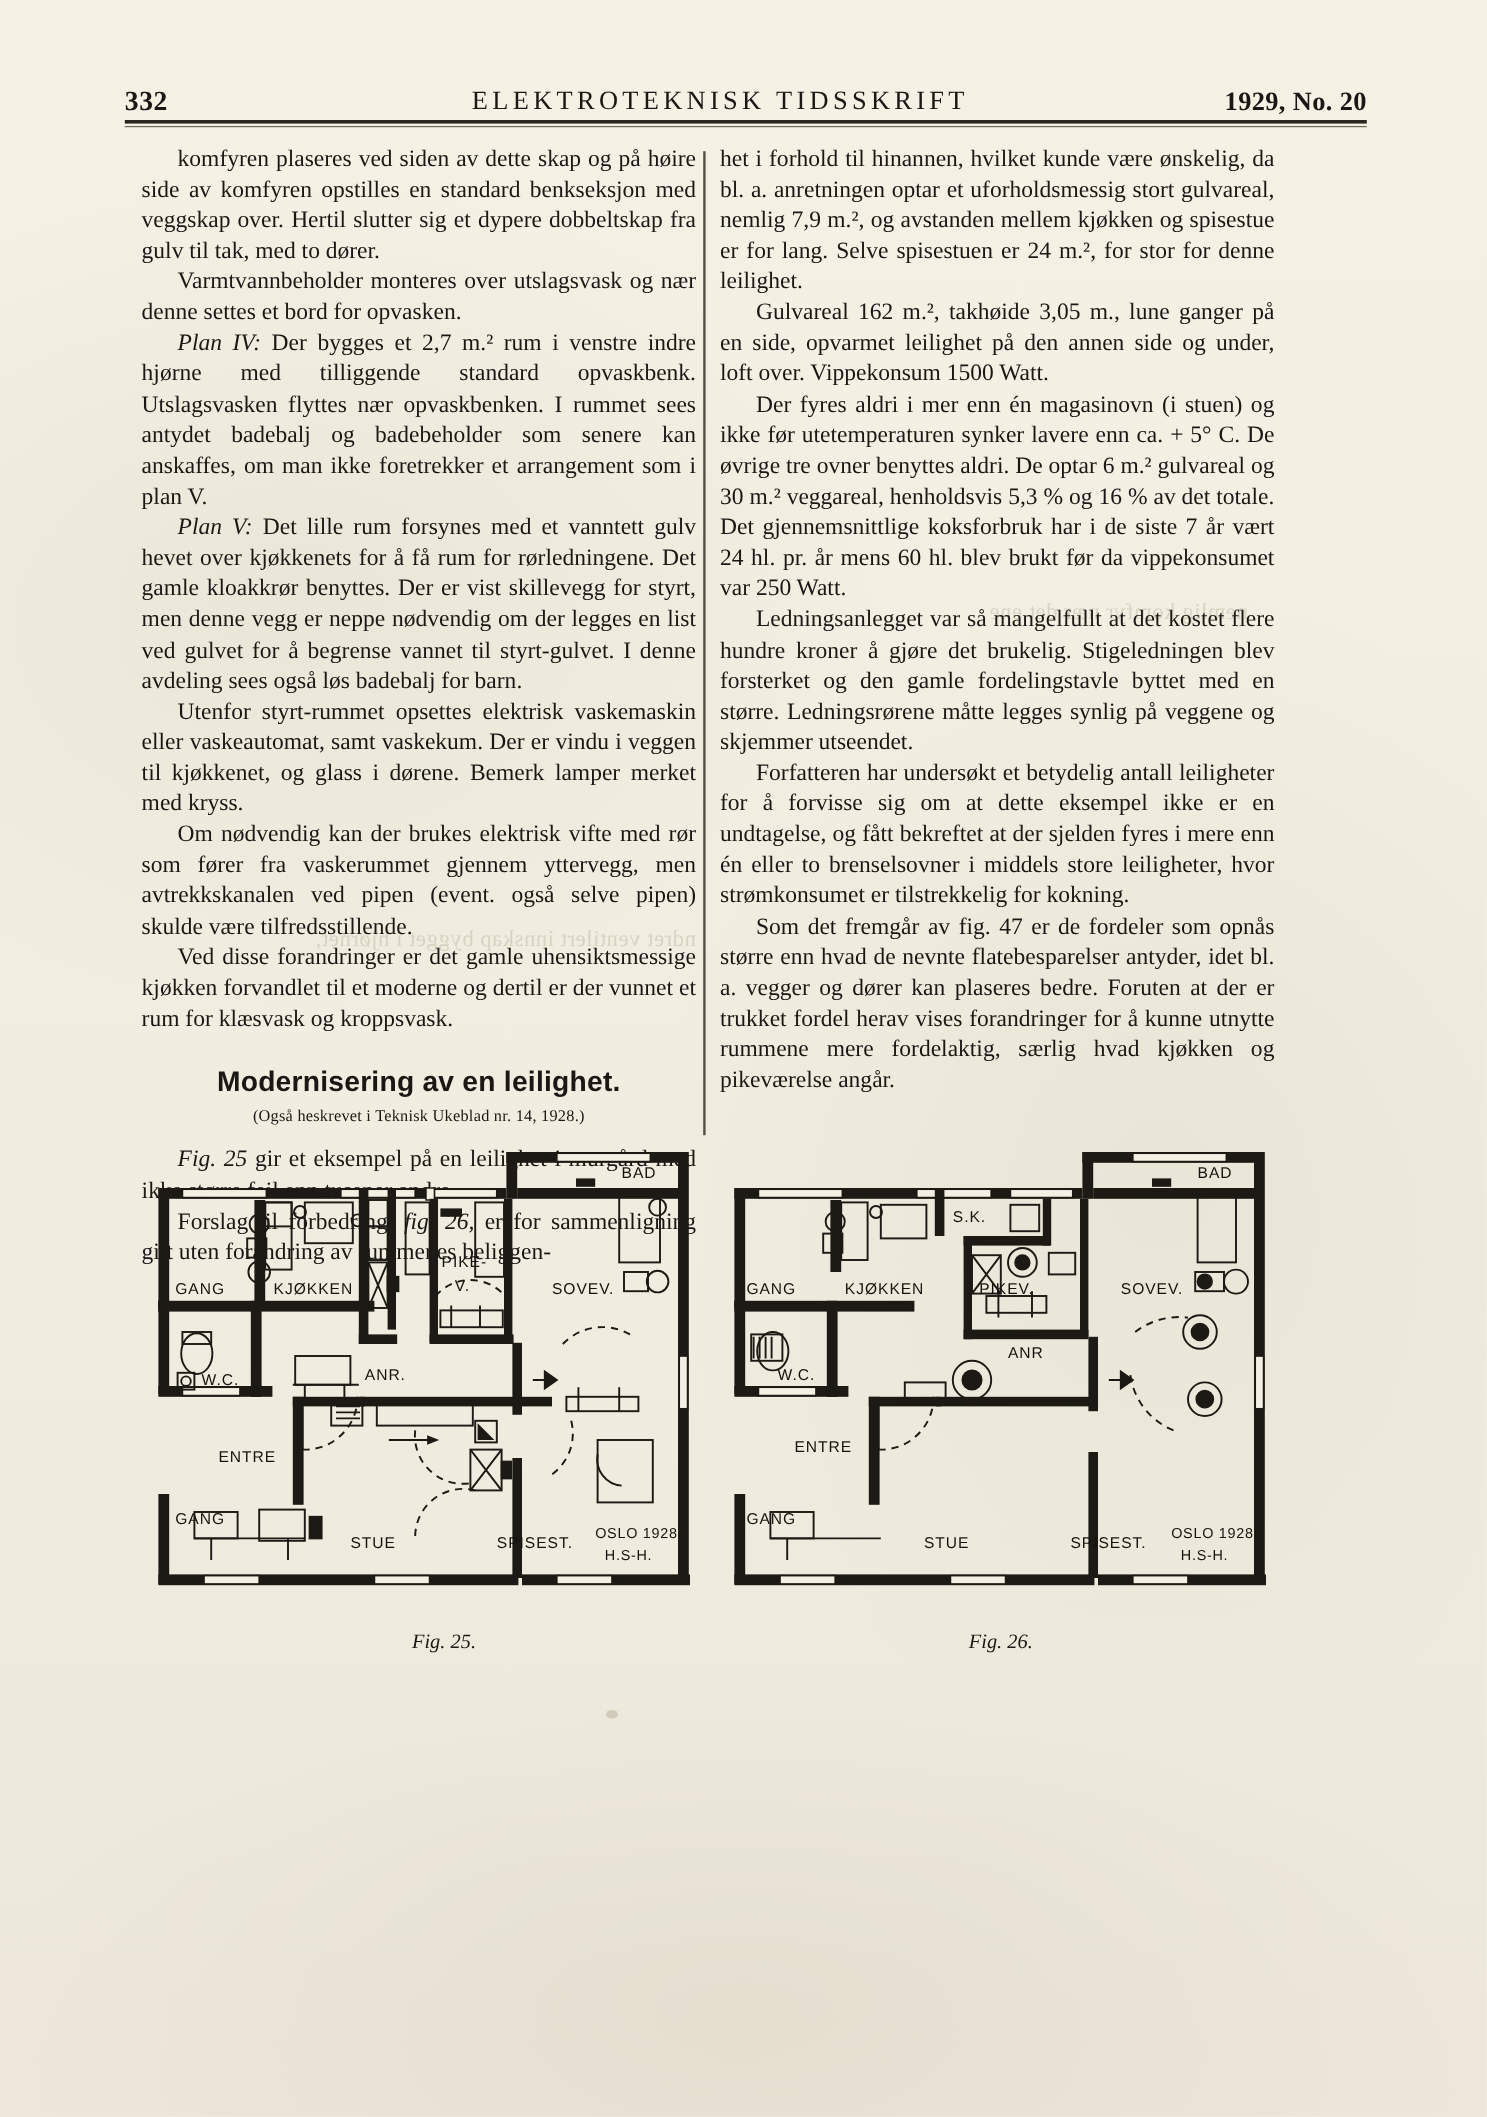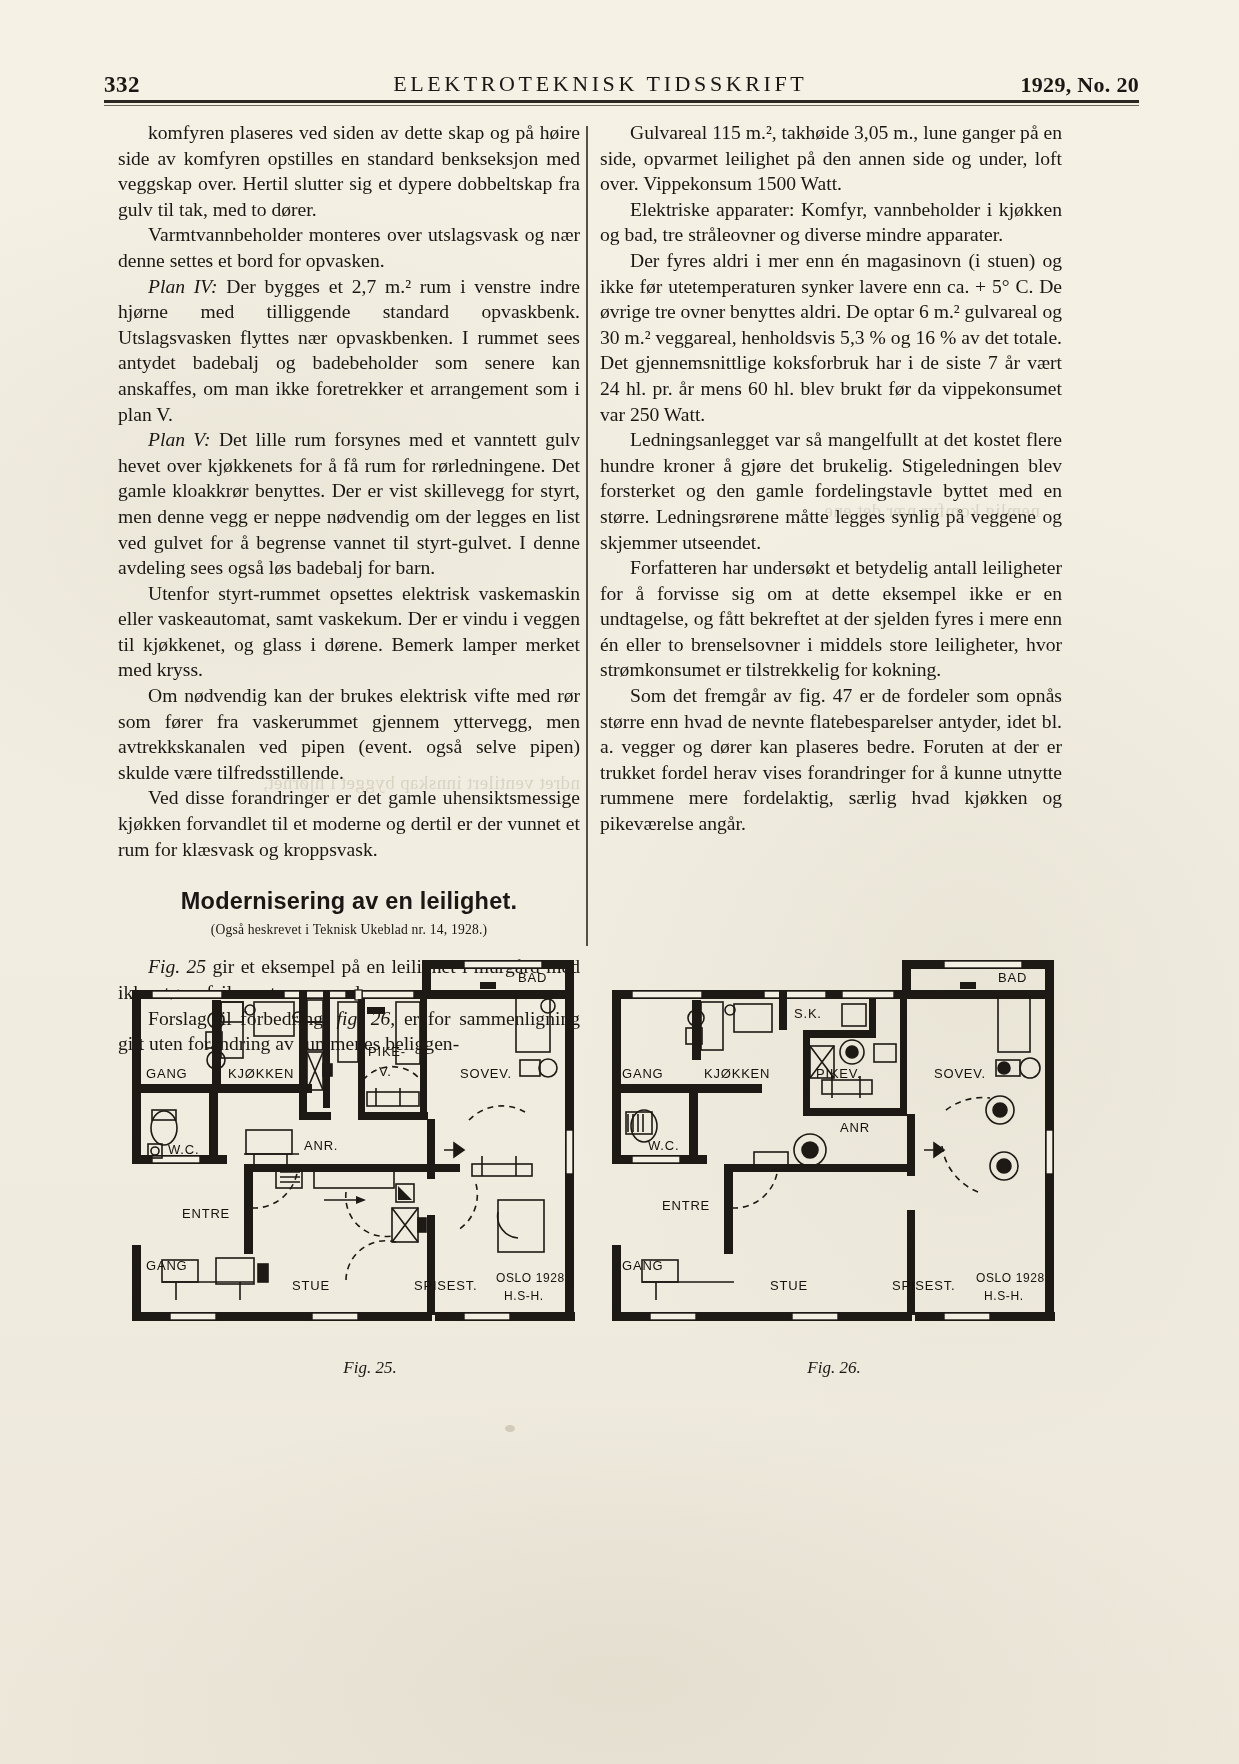--- a/index.html
+++ b/index.html
@@ -144,6 +144,7 @@
   </div>
 
   <div class="col col-right">
+    <p class="noind">het i forhold til hinannen, hvilket kunde være ønskelig, da bl. a. anretningen optar et uforholdsmessig stort gulvareal, nemlig 7,9 m.², og avstanden mellem kjøkken og spisestue er for lang.  Selve spisestuen er 24 m.², for stor for denne leilighet.</p>
     <p>Gulvareal 115 m.², takhøide 3,05 m., lune ganger på en side, opvarmet leilighet på den annen side og under, loft over.  Vippekonsum 1500 Watt.</p>
     <p>Elektriske apparater:  Komfyr, vannbeholder i kjøkken og bad, tre stråleovner og diverse mindre apparater.</p>
     <p>Der fyres aldri i mer enn én magasinovn (i stuen) og ikke før utetemperaturen synker lavere enn ca. + 5° C.  De øvrige tre ovner benyttes aldri. De optar 6 m.² gulvareal og 30 m.² veggareal, henholdsvis 5,3 % og 16 % av det totale.  Det gjennemsnittlige koksforbruk har i de siste 7 år vært 24 hl. pr. år mens 60 hl. blev brukt før da vippekonsumet var 250 Watt.</p>

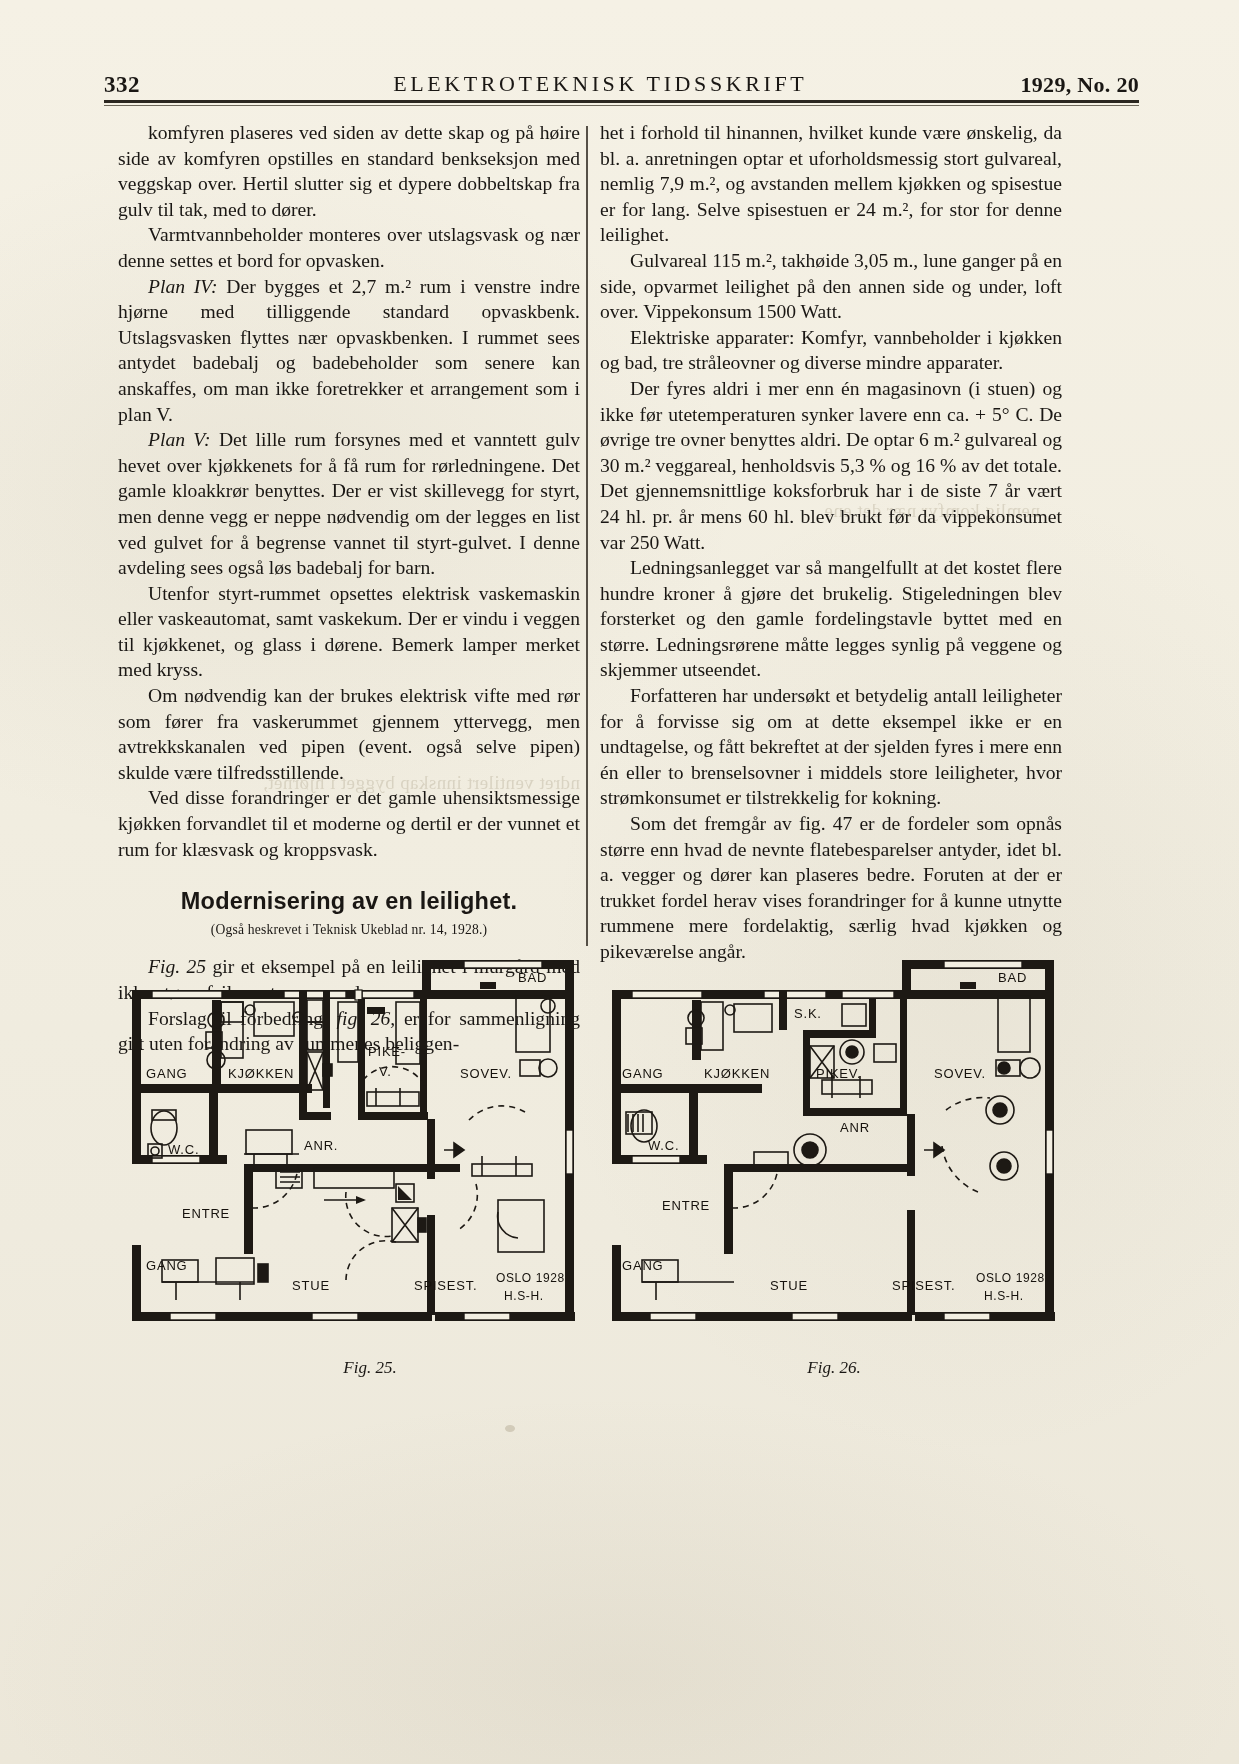--- a/index.html
+++ b/index.html
@@ -145,7 +145,7 @@
 
   <div class="col col-right">
     <p class="noind">het i forhold til hinannen, hvilket kunde være ønskelig, da bl. a. anretningen optar et uforholdsmessig stort gulvareal, nemlig 7,9 m.², og avstanden mellem kjøkken og spisestue er for lang.  Selve spisestuen er 24 m.², for stor for denne leilighet.</p>
-    <p>Gulvareal 115 m.², takhøide 3,05 m., lune ganger på en side, opvarmet leilighet på den annen side og under, loft over.  Vippekonsum 1500 Watt.</p>
+    <p>Gulvareal 162 m.², takhøide 3,05 m., lune ganger på en side, opvarmet leilighet på den annen side og under, loft over.  Vippekonsum 1500 Watt.</p>
     <p>Elektriske apparater:  Komfyr, vannbeholder i kjøkken og bad, tre stråleovner og diverse mindre apparater.</p>
     <p>Der fyres aldri i mer enn én magasinovn (i stuen) og ikke før utetemperaturen synker lavere enn ca. + 5° C.  De øvrige tre ovner benyttes aldri. De optar 6 m.² gulvareal og 30 m.² veggareal, henholdsvis 5,3 % og 16 % av det totale.  Det gjennemsnittlige koksforbruk har i de siste 7 år vært 24 hl. pr. år mens 60 hl. blev brukt før da vippekonsumet var 250 Watt.</p>
     <p>Ledningsanlegget var så mangelfullt at det kostet flere hundre kroner å gjøre det brukelig.  Stigeledningen blev forsterket og den gamle fordelingstavle byttet med en større.  Ledningsrørene måtte legges synlig på veggene og skjemmer utseendet.</p>

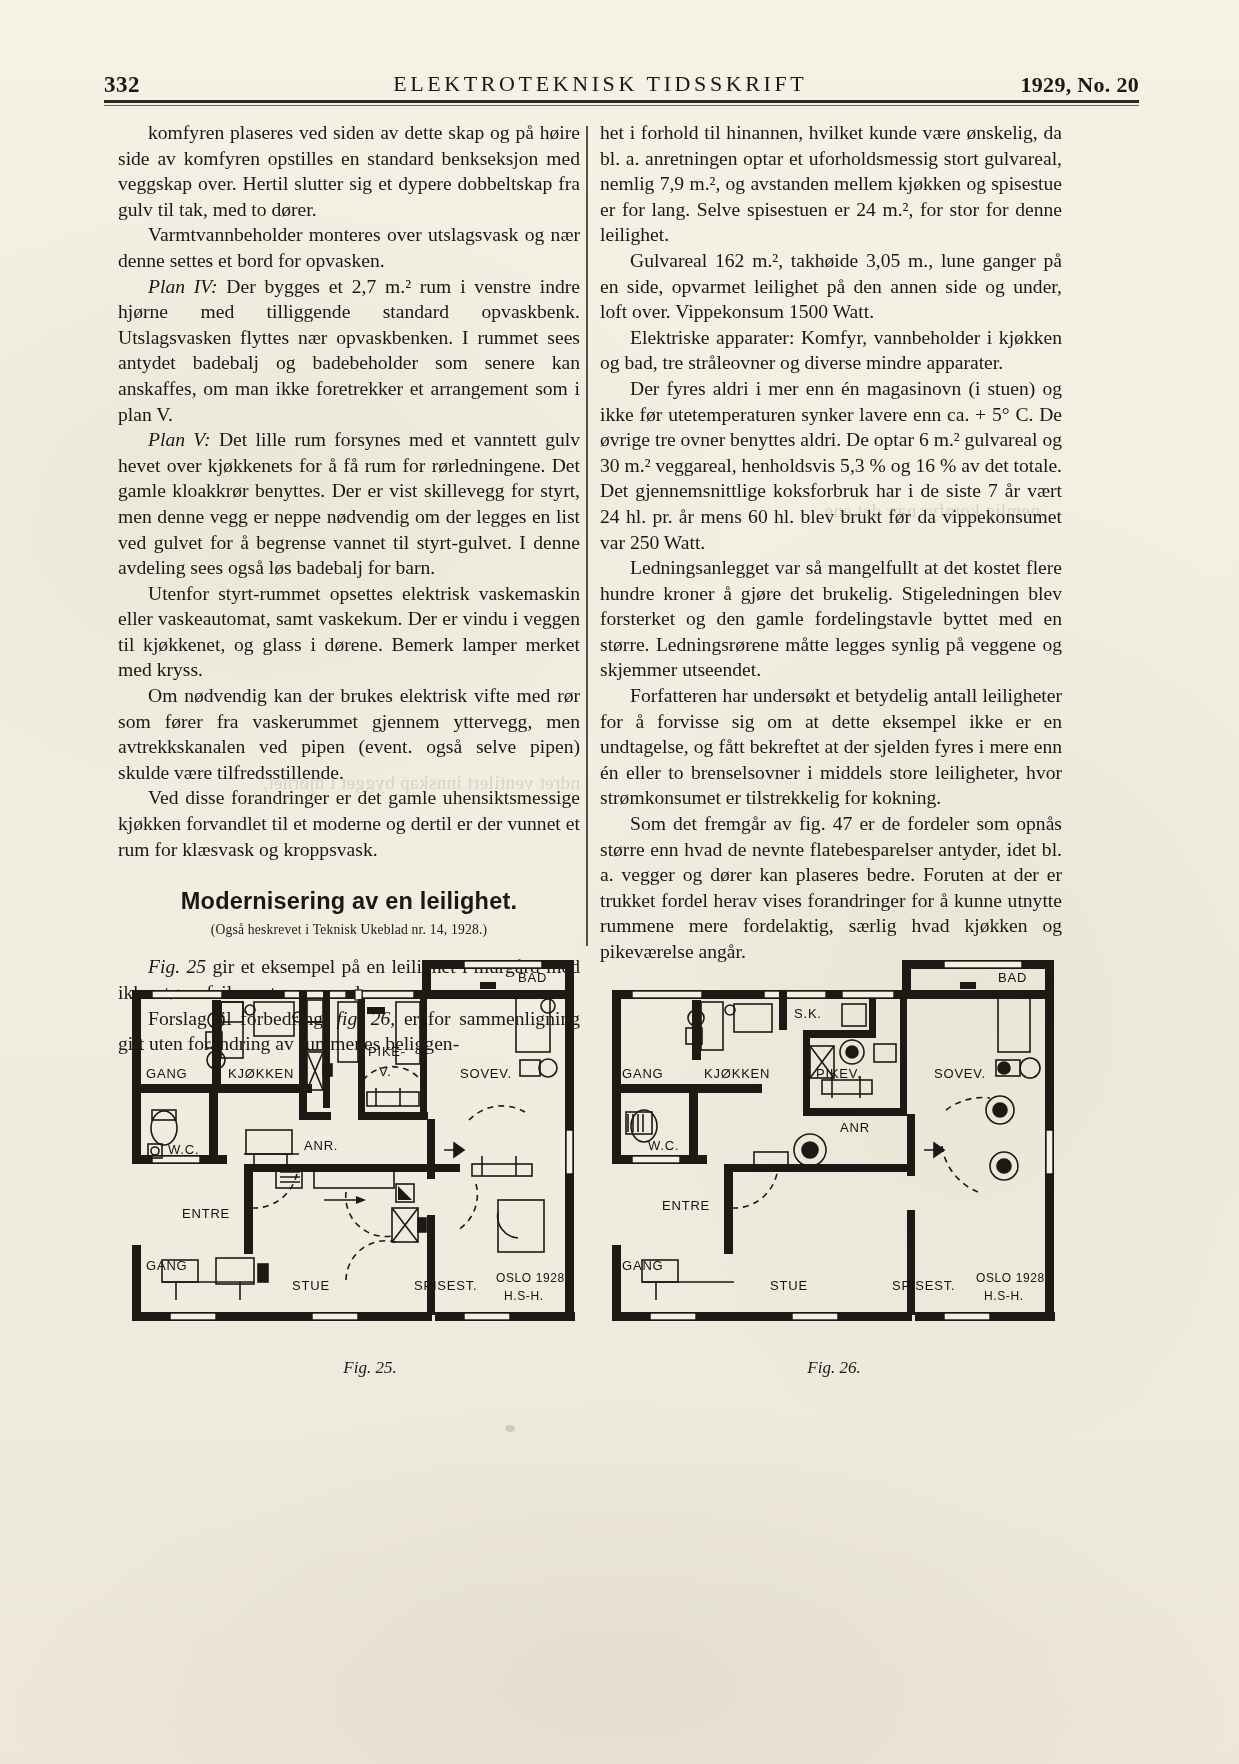--- a/index.html
+++ b/index.html
@@ -146,7 +146,6 @@
   <div class="col col-right">
     <p class="noind">het i forhold til hinannen, hvilket kunde være ønskelig, da bl. a. anretningen optar et uforholdsmessig stort gulvareal, nemlig 7,9 m.², og avstanden mellem kjøkken og spisestue er for lang.  Selve spisestuen er 24 m.², for stor for denne leilighet.</p>
     <p>Gulvareal 162 m.², takhøide 3,05 m., lune ganger på en side, opvarmet leilighet på den annen side og under, loft over.  Vippekonsum 1500 Watt.</p>
-    <p>Elektriske apparater:  Komfyr, vannbeholder i kjøkken og bad, tre stråleovner og diverse mindre apparater.</p>
     <p>Der fyres aldri i mer enn én magasinovn (i stuen) og ikke før utetemperaturen synker lavere enn ca. + 5° C.  De øvrige tre ovner benyttes aldri. De optar 6 m.² gulvareal og 30 m.² veggareal, henholdsvis 5,3 % og 16 % av det totale.  Det gjennemsnittlige koksforbruk har i de siste 7 år vært 24 hl. pr. år mens 60 hl. blev brukt før da vippekonsumet var 250 Watt.</p>
     <p>Ledningsanlegget var så mangelfullt at det kostet flere hundre kroner å gjøre det brukelig.  Stigeledningen blev forsterket og den gamle fordelingstavle byttet med en større.  Ledningsrørene måtte legges synlig på veggene og skjemmer utseendet.</p>
     <p>Forfatteren har undersøkt et betydelig antall leiligheter for å forvisse sig om at dette eksempel ikke er en undtagelse, og fått bekreftet at der sjelden fyres i mere enn én eller to brenselsovner i middels store leiligheter, hvor strømkonsumet er tilstrekkelig for kokning.</p>

